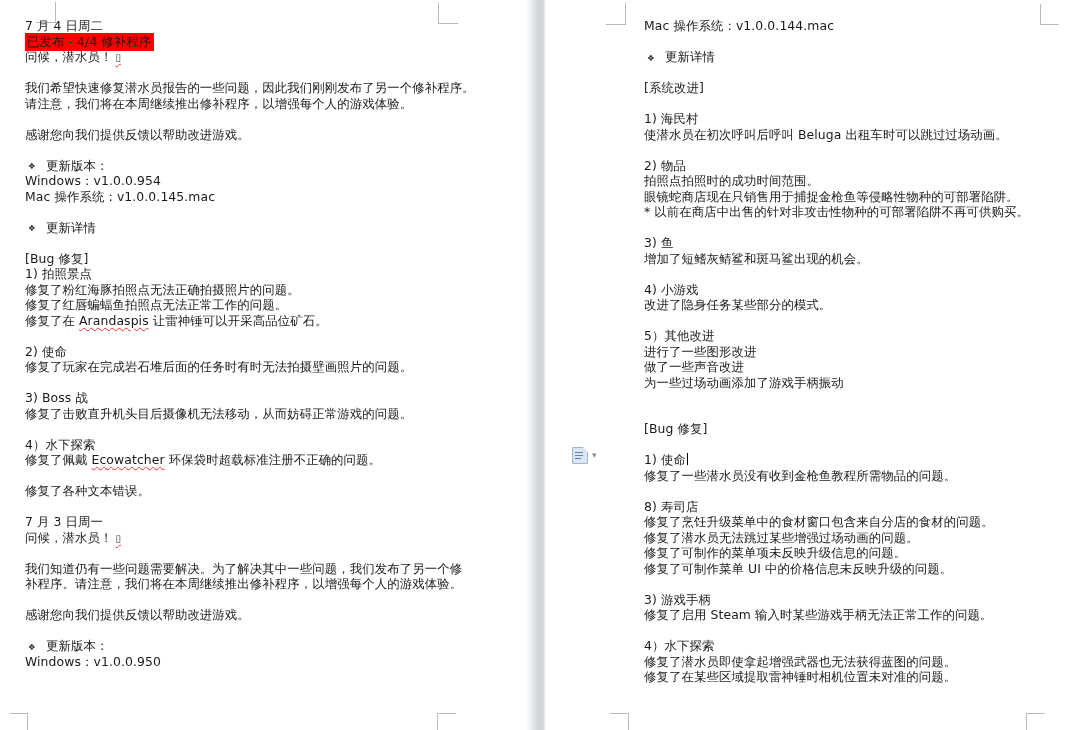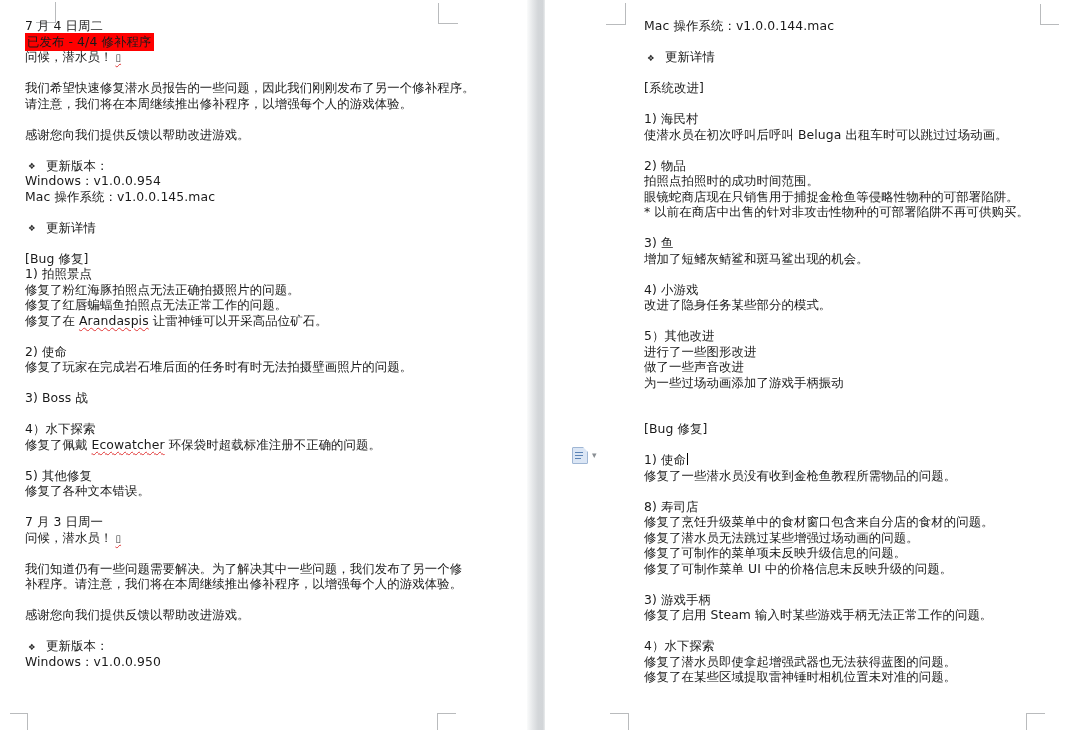--- a/index.html
+++ b/index.html
@@ -109,6 +109,7 @@
       <div class="line"><span class="txt">修复了玩家在完成岩石堆后面的任务时有时无法拍摄壁画照片的问题。</span></div>
       <div class="line"></div>
       <div class="line"><span class="txt">3) Boss 战</span></div>
+      <div class="line"><span class="txt">修复了击败直升机头目后摄像机无法移动，从而妨碍正常游戏的问题。</span></div>
       <div class="line"></div>
       <div class="line"><span class="txt">4）水下探索</span></div>
       <div class="line"><span class="txt">修复了佩戴 </span><span class="err">Ecowatcher</span><span class="txt"> 环保袋时超载标准注册不正确的问题。</span></div>

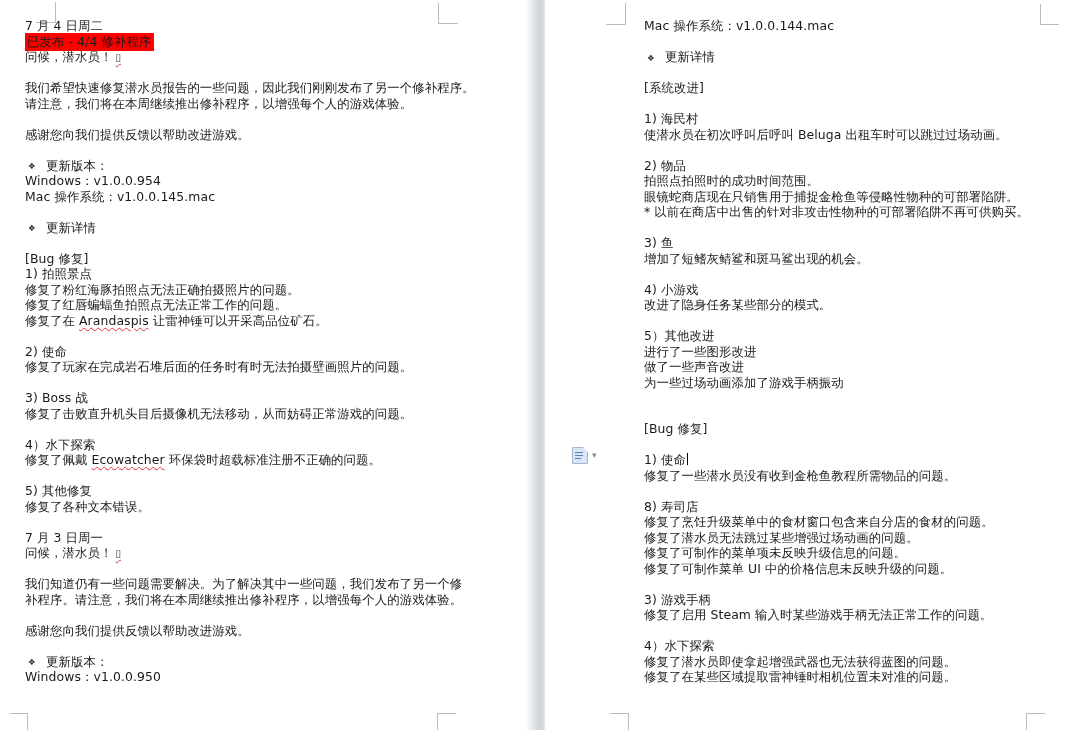--- a/index.html
+++ b/index.html
@@ -114,7 +114,6 @@
       <div class="line"><span class="txt">4）水下探索</span></div>
       <div class="line"><span class="txt">修复了佩戴 </span><span class="err">Ecowatcher</span><span class="txt"> 环保袋时超载标准注册不正确的问题。</span></div>
       <div class="line"></div>
-      <div class="line"><span class="txt">5) 其他修复</span></div>
       <div class="line"><span class="txt">修复了各种文本错误。</span></div>
       <div class="line"></div>
       <div class="line"><span class="txt">7 月 3 日周一</span></div>

